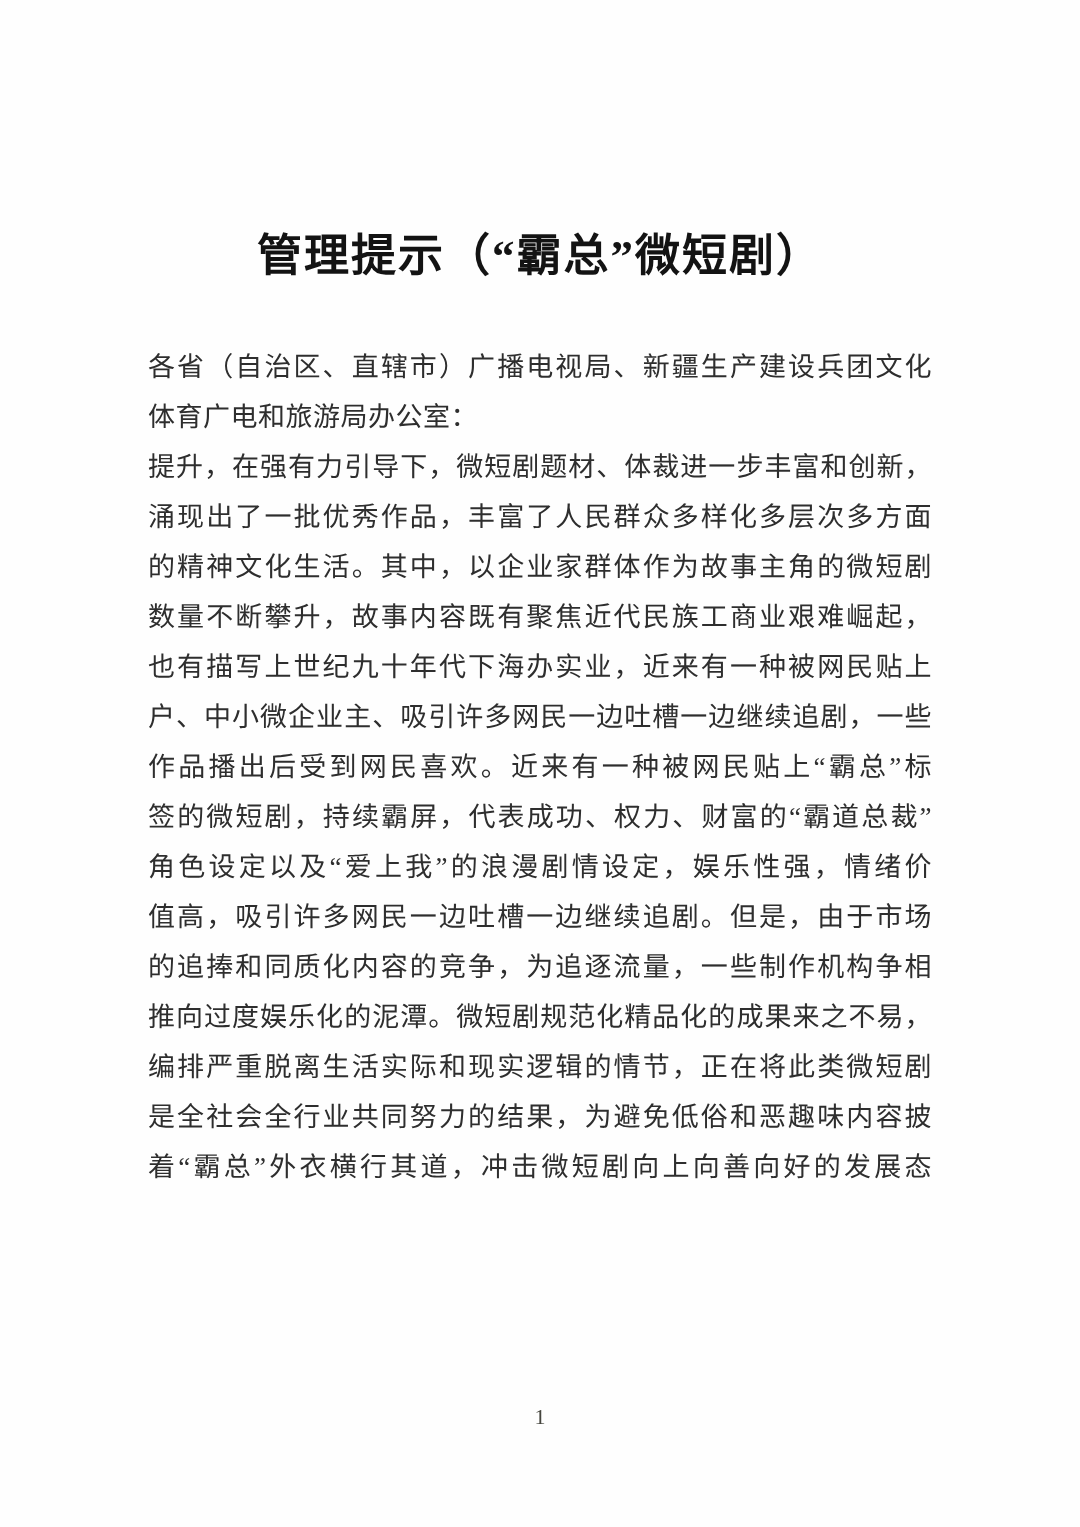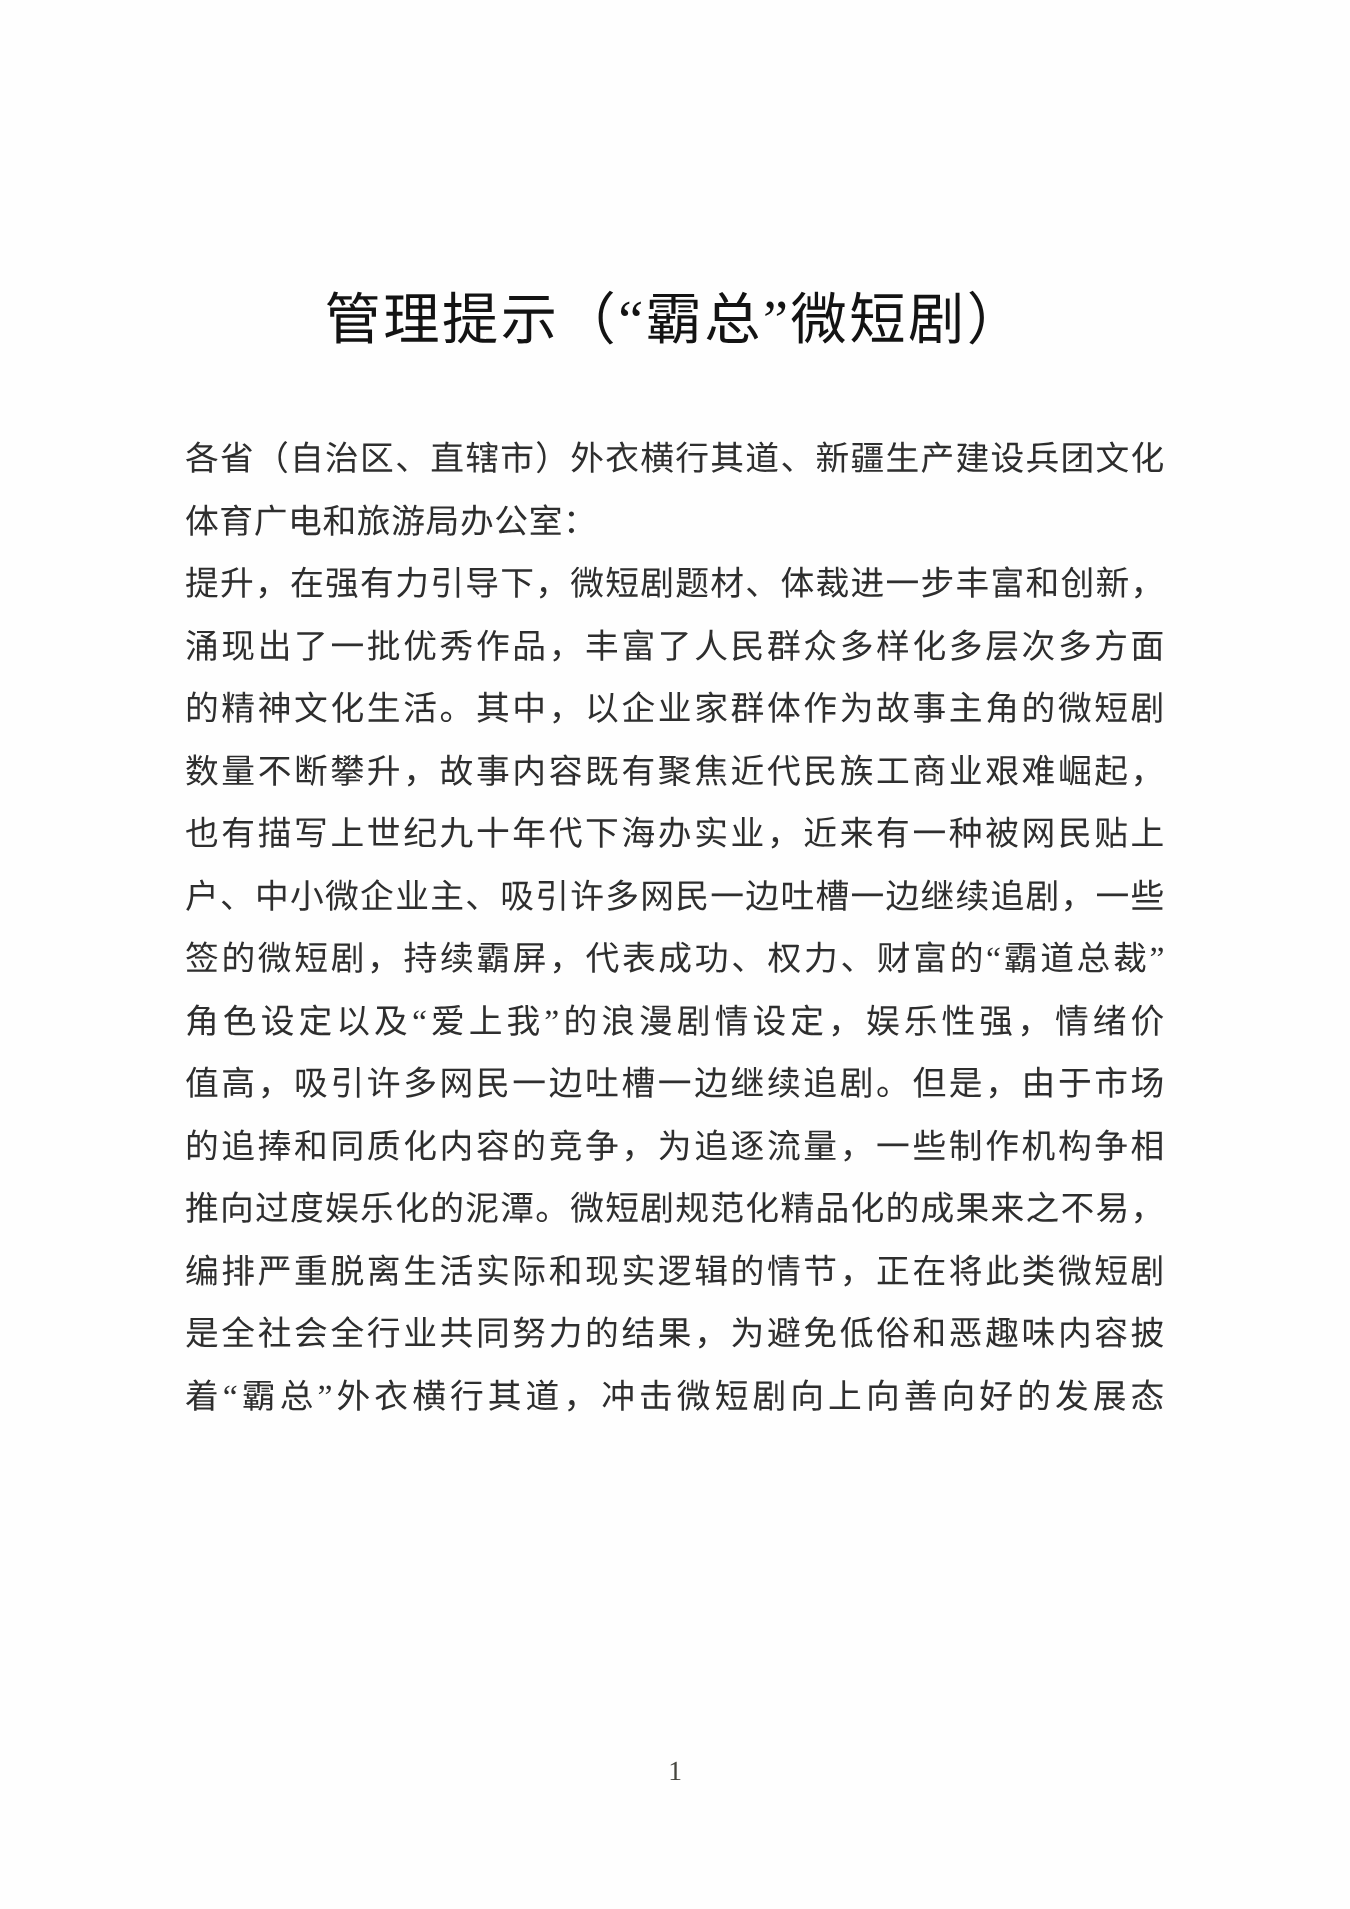--- a/index.html
+++ b/index.html
@@ -23,7 +23,7 @@
     width: 100%;
     text-align: center;
     font-size: 45px;
-    font-weight: 400;
+    font-weight: 700;
     letter-spacing: 2px;
     color: #131313;
     line-height: 60px;

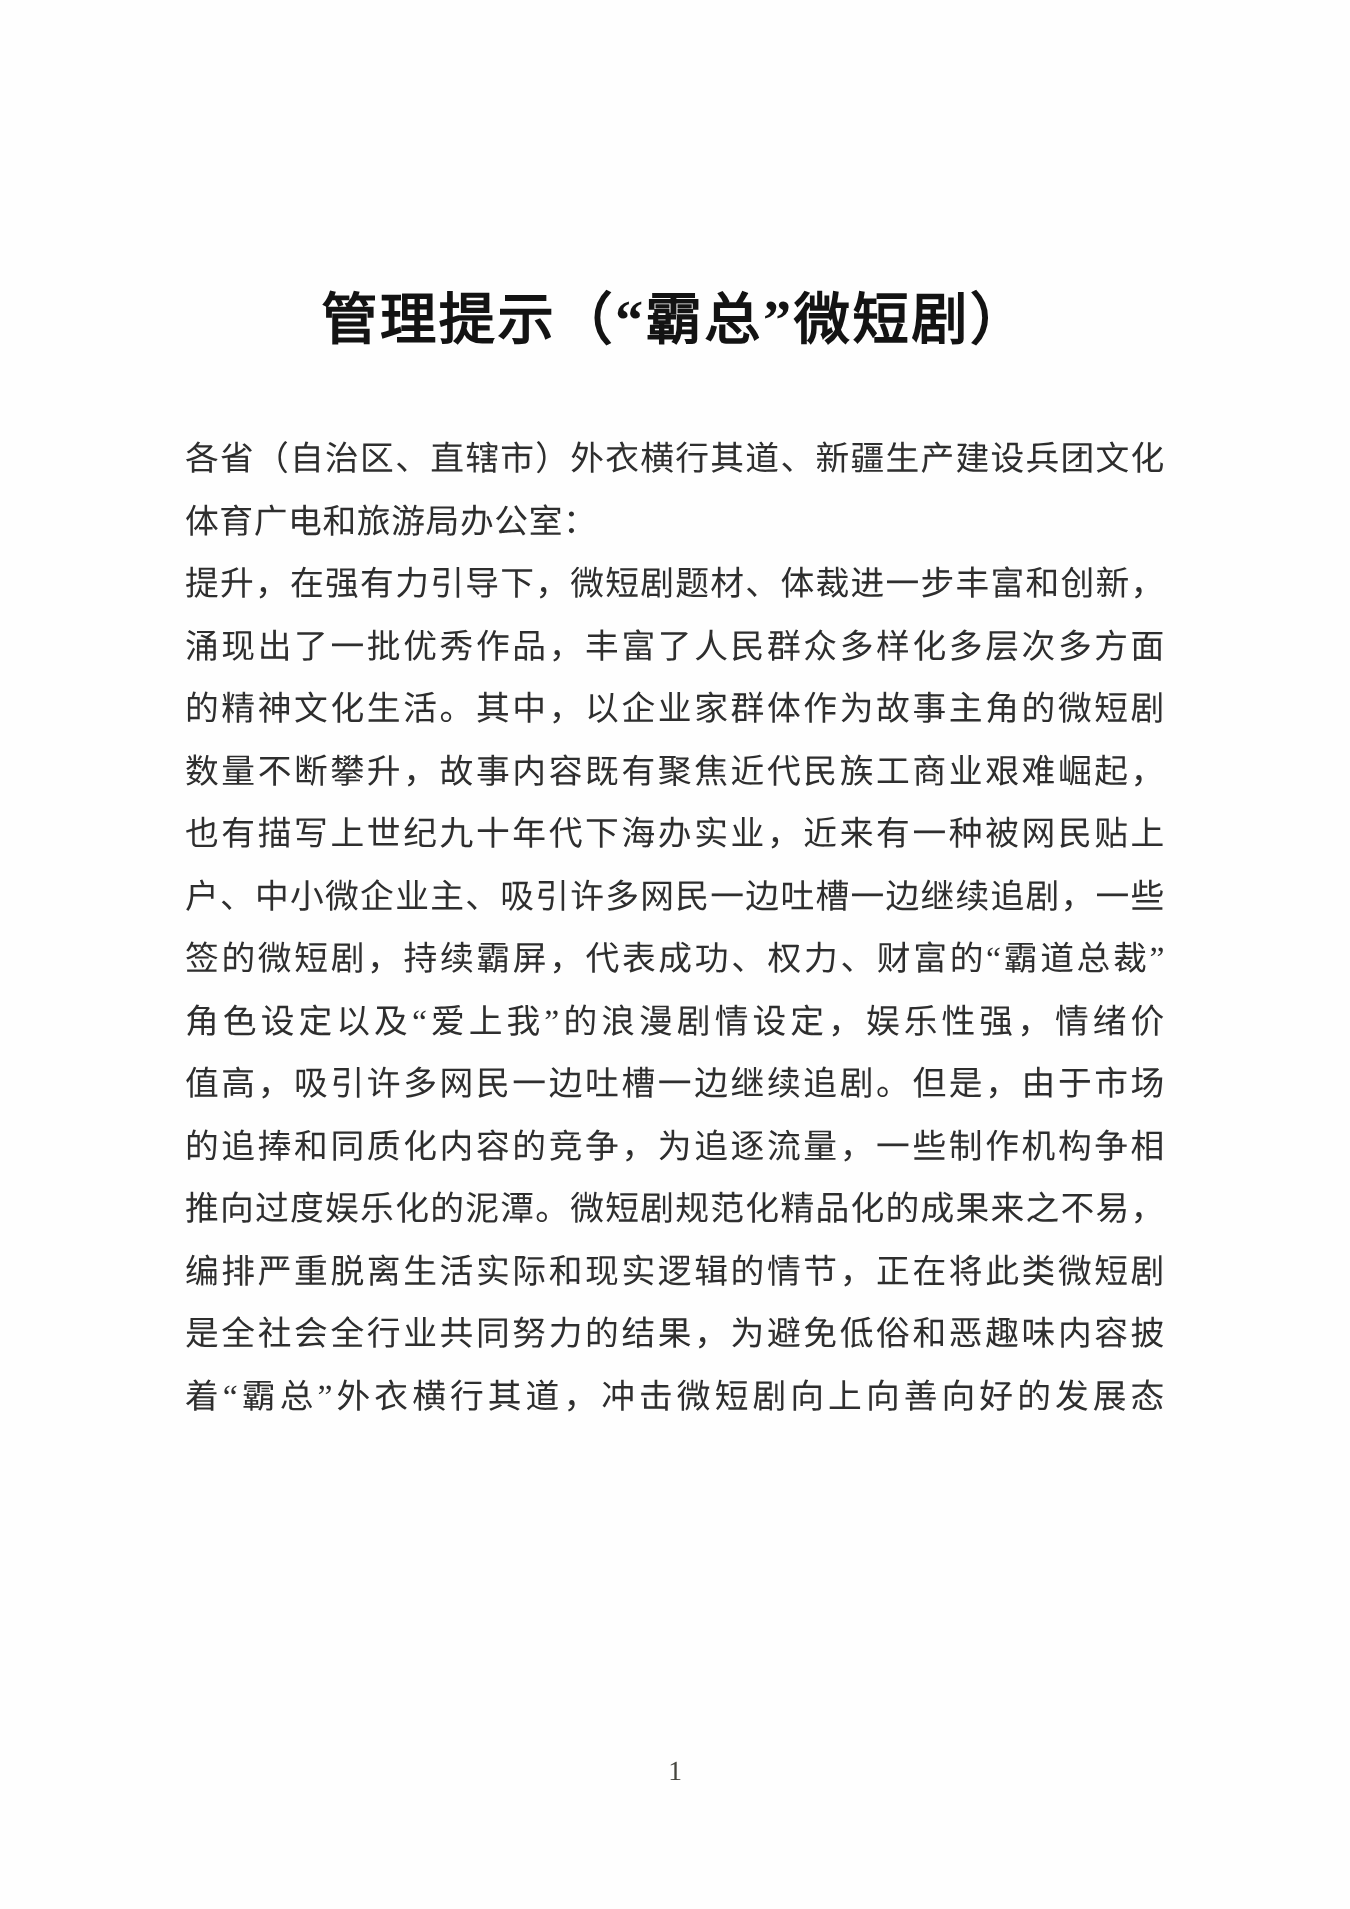--- a/index.html
+++ b/index.html
@@ -71,7 +71,7 @@
   <div class="doc-title">管理提示（“霸总”微短剧）</div>
 
   <div class="doc-body">
-    <div class="line">各省（自治区、直辖市）外衣横行其道、新疆生产建设兵团文化</div>
+    <div class="line">各省（自治区、直辖市）广播电视局、新疆生产建设兵团文化</div>
     <div class="line short">体育广电和旅游局办公室：</div>
     <div class="line">提升，在强有力引导下，微短剧题材、体裁进一步丰富和创新，</div>
     <div class="line">涌现出了一批优秀作品，丰富了人民群众多样化多层次多方面</div>

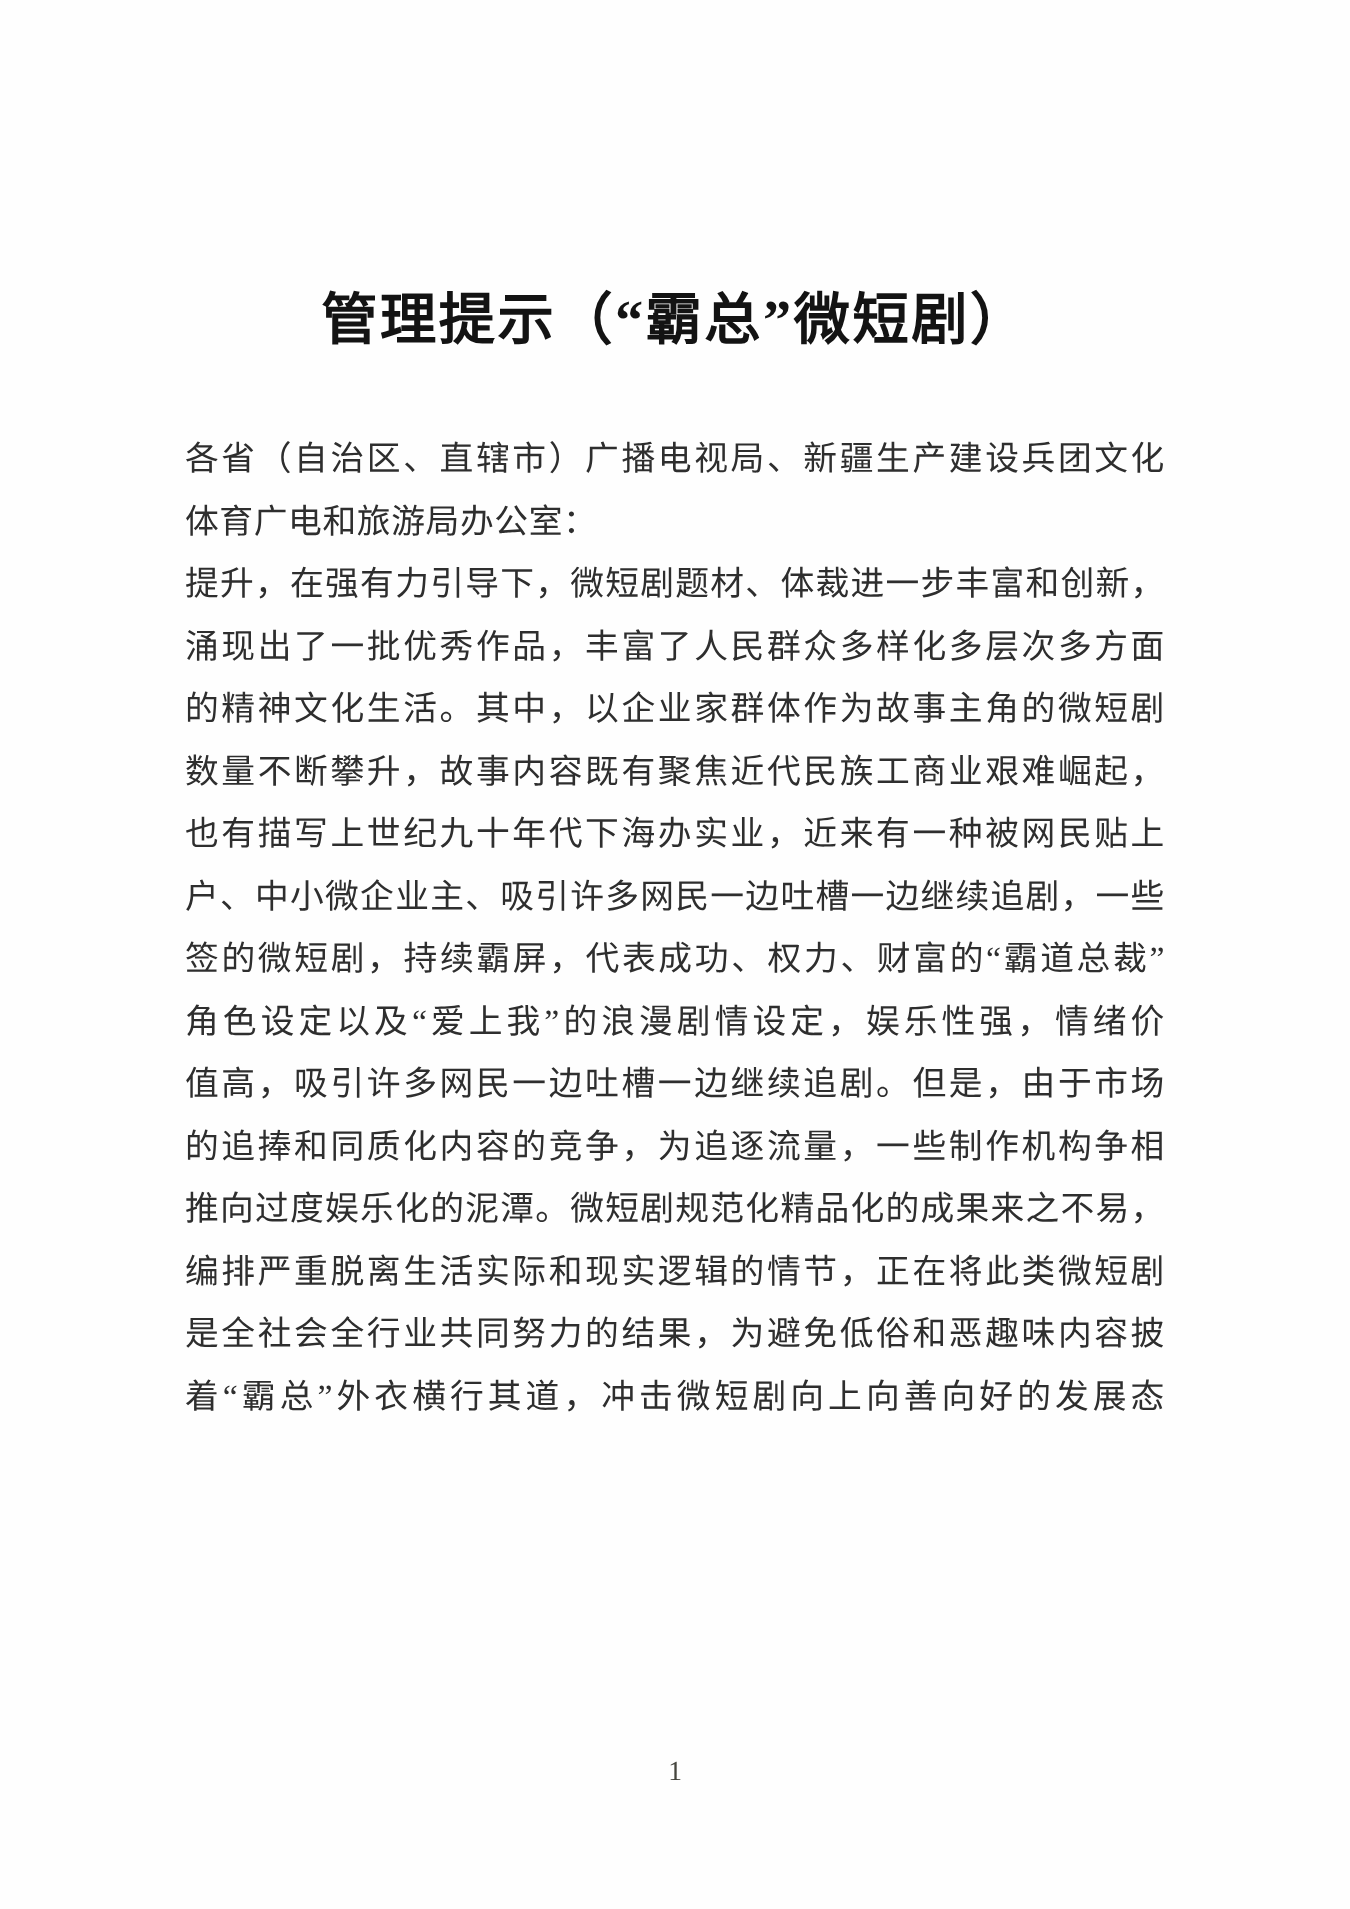--- a/index.html
+++ b/index.html
@@ -79,6 +79,7 @@
     <div class="line">数量不断攀升，故事内容既有聚焦近代民族工商业艰难崛起，</div>
     <div class="line">也有描写上世纪九十年代下海办实业，近来有一种被网民贴上</div>
     <div class="line">户、中小微企业主、吸引许多网民一边吐槽一边继续追剧，一些</div>
+    <div class="line">作品播出后受到网民喜欢。近来有一种被网民贴上“霸总”标</div>
     <div class="line">签的微短剧，持续霸屏，代表成功、权力、财富的“霸道总裁”</div>
     <div class="line">角色设定以及“爱上我”的浪漫剧情设定，娱乐性强，情绪价</div>
     <div class="line">值高，吸引许多网民一边吐槽一边继续追剧。但是，由于市场</div>

